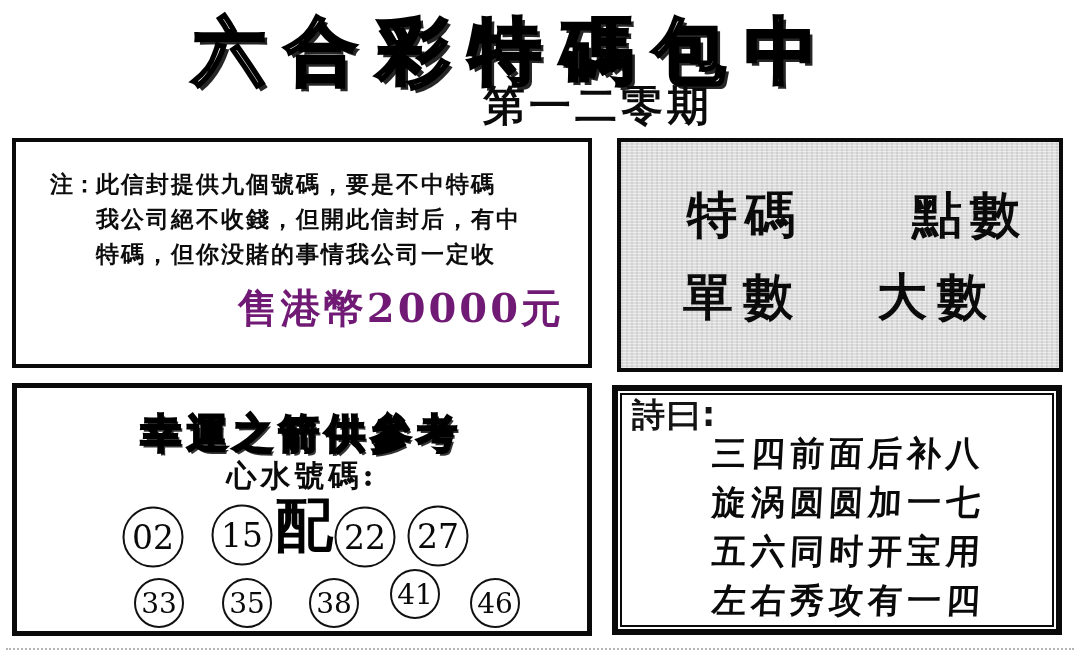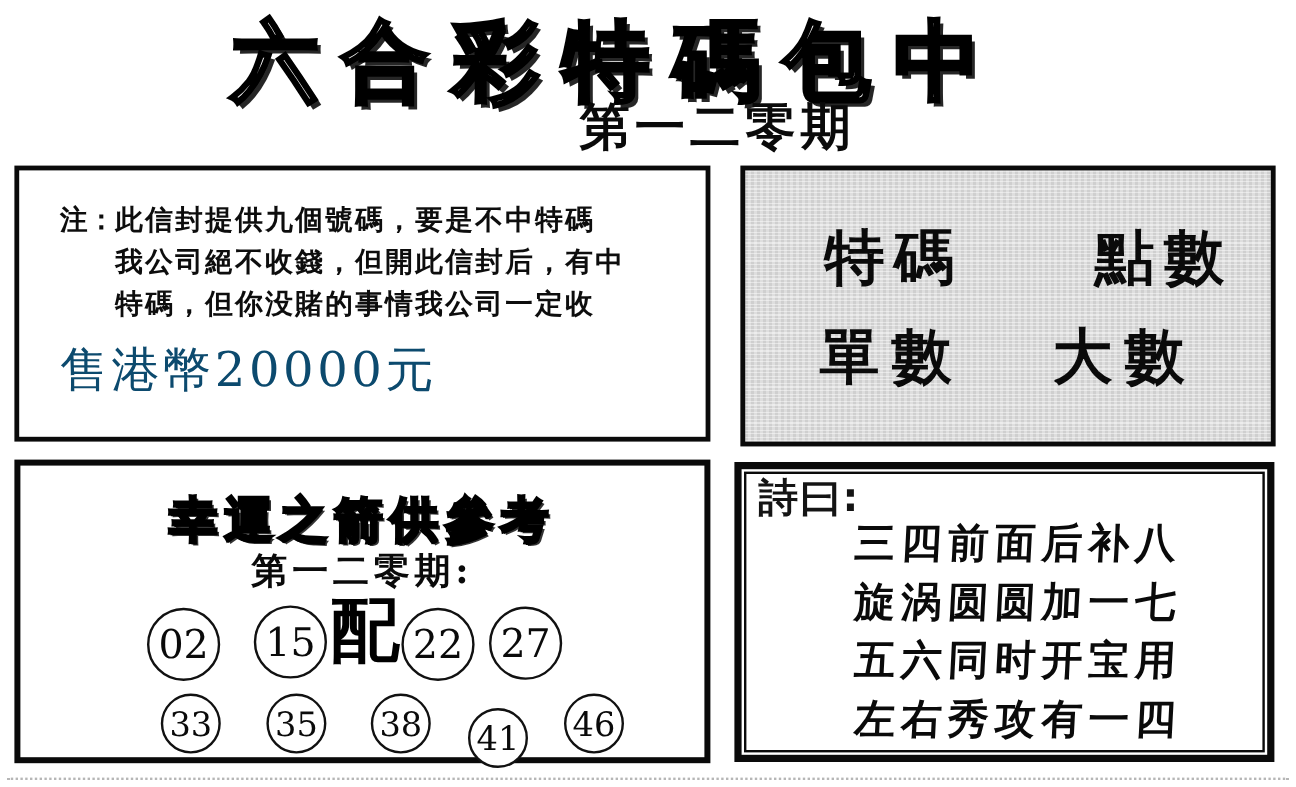--- a/index.html
+++ b/index.html
@@ -37,8 +37,8 @@
   .note-label{display:inline-block;width:46px;letter-spacing:0;}
   .note-cont{margin-left:46px;}
   .price-line{
-    margin-top:10px;text-align:left;
-    font-size:40px;font-weight:normal;letter-spacing:3px;color:#0c4a6e;
+    margin-top:10px;text-align:right;
+    font-size:40px;font-weight:bold;letter-spacing:3px;color:#701a75;
   }
 
   

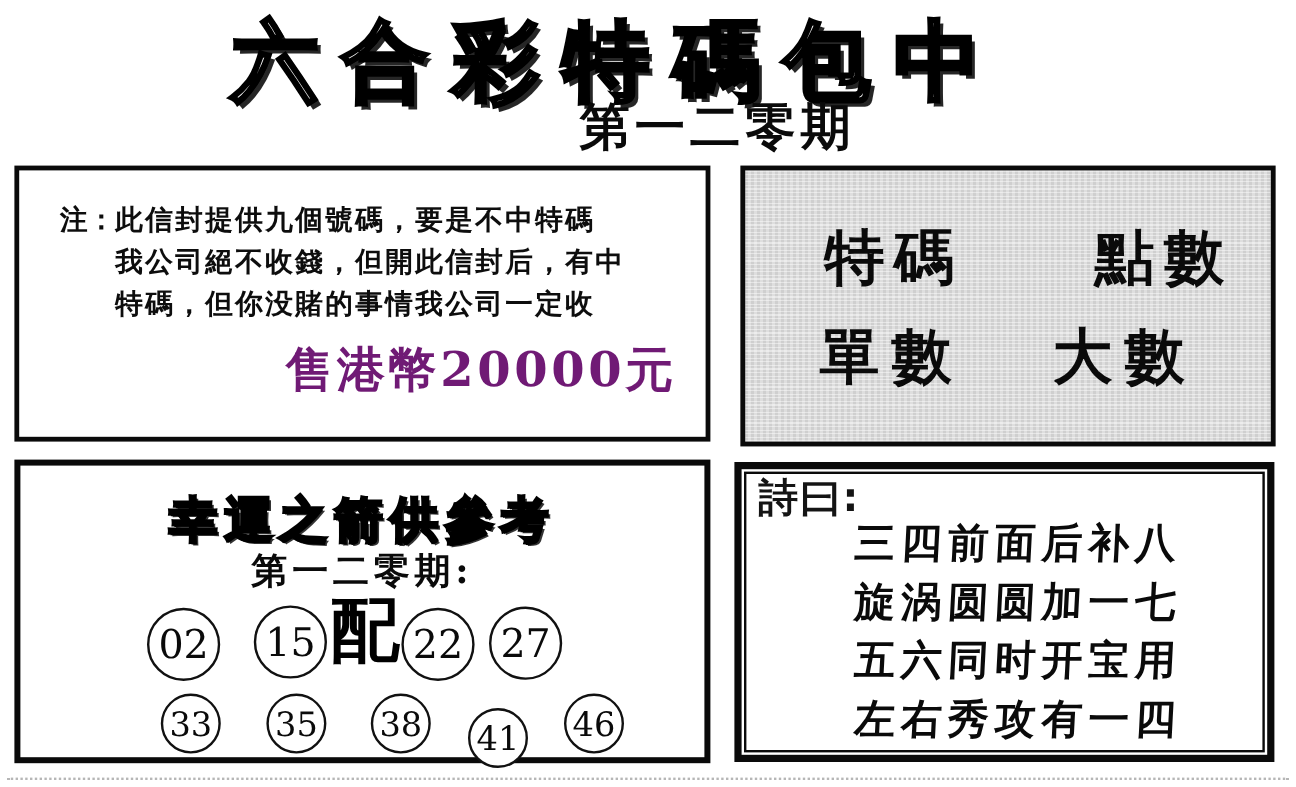--- a/index.html
+++ b/index.html
@@ -132,7 +132,7 @@
 
 <div class="abs lucky-box">
   <div class="lucky-heading">幸運之箭供參考</div>
-  <div class="lucky-sub">第一二零期:</div>
+  <div class="lucky-sub">心水號碼:</div>
 
   <div class="num-circle big-c" style="left:136px;top:149px;">02</div>
   <div class="num-circle big-c" style="left:225px;top:147px;">15</div>

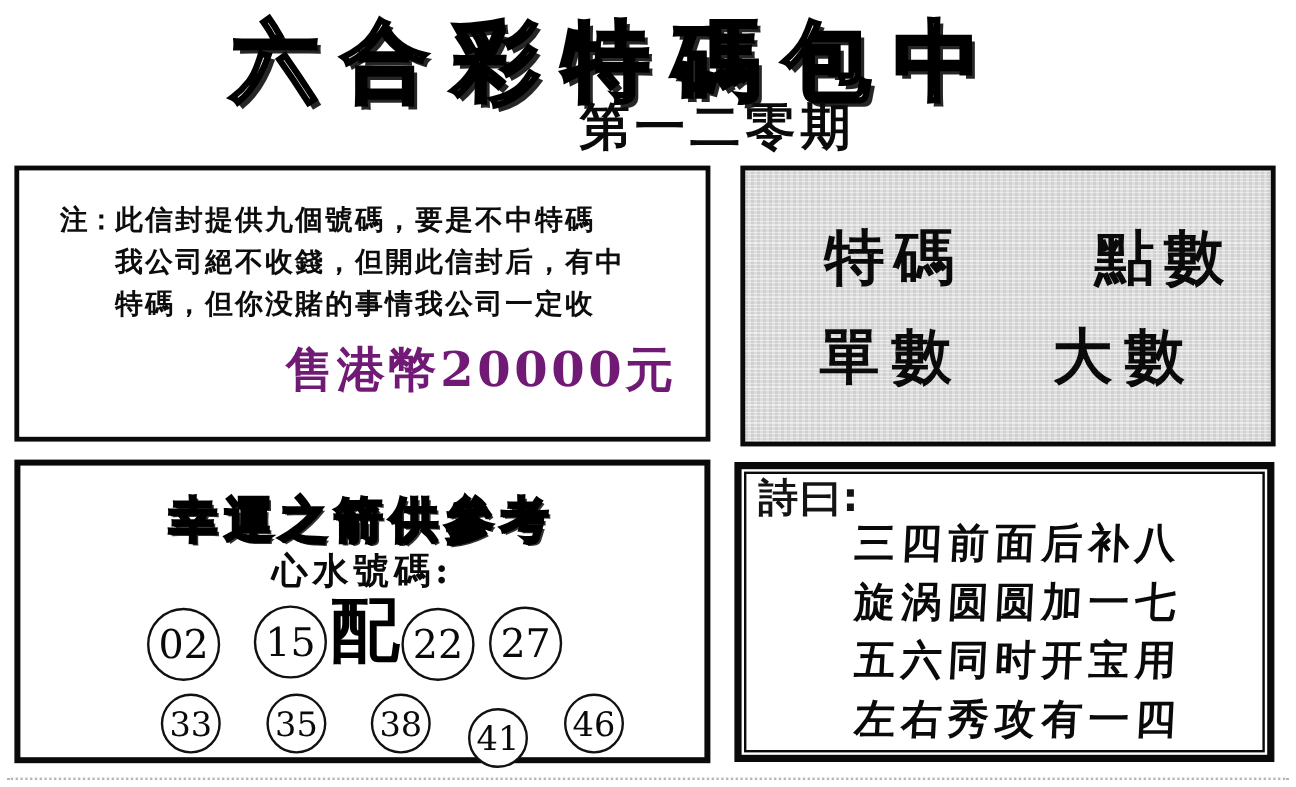--- a/index.html
+++ b/index.html
@@ -143,7 +143,7 @@
   <div class="num-circle small-c" style="left:130px;top:215px;">33</div>
   <div class="num-circle small-c" style="left:218px;top:215px;">35</div>
   <div class="num-circle small-c" style="left:305px;top:215px;">38</div>
-  <div class="num-circle small-c" style="left:386px;top:227px;">41</div>
+  <div class="num-circle small-c" style="left:386px;top:206px;">41</div>
   <div class="num-circle small-c" style="left:466px;top:215px;">46</div>
 </div>
 

